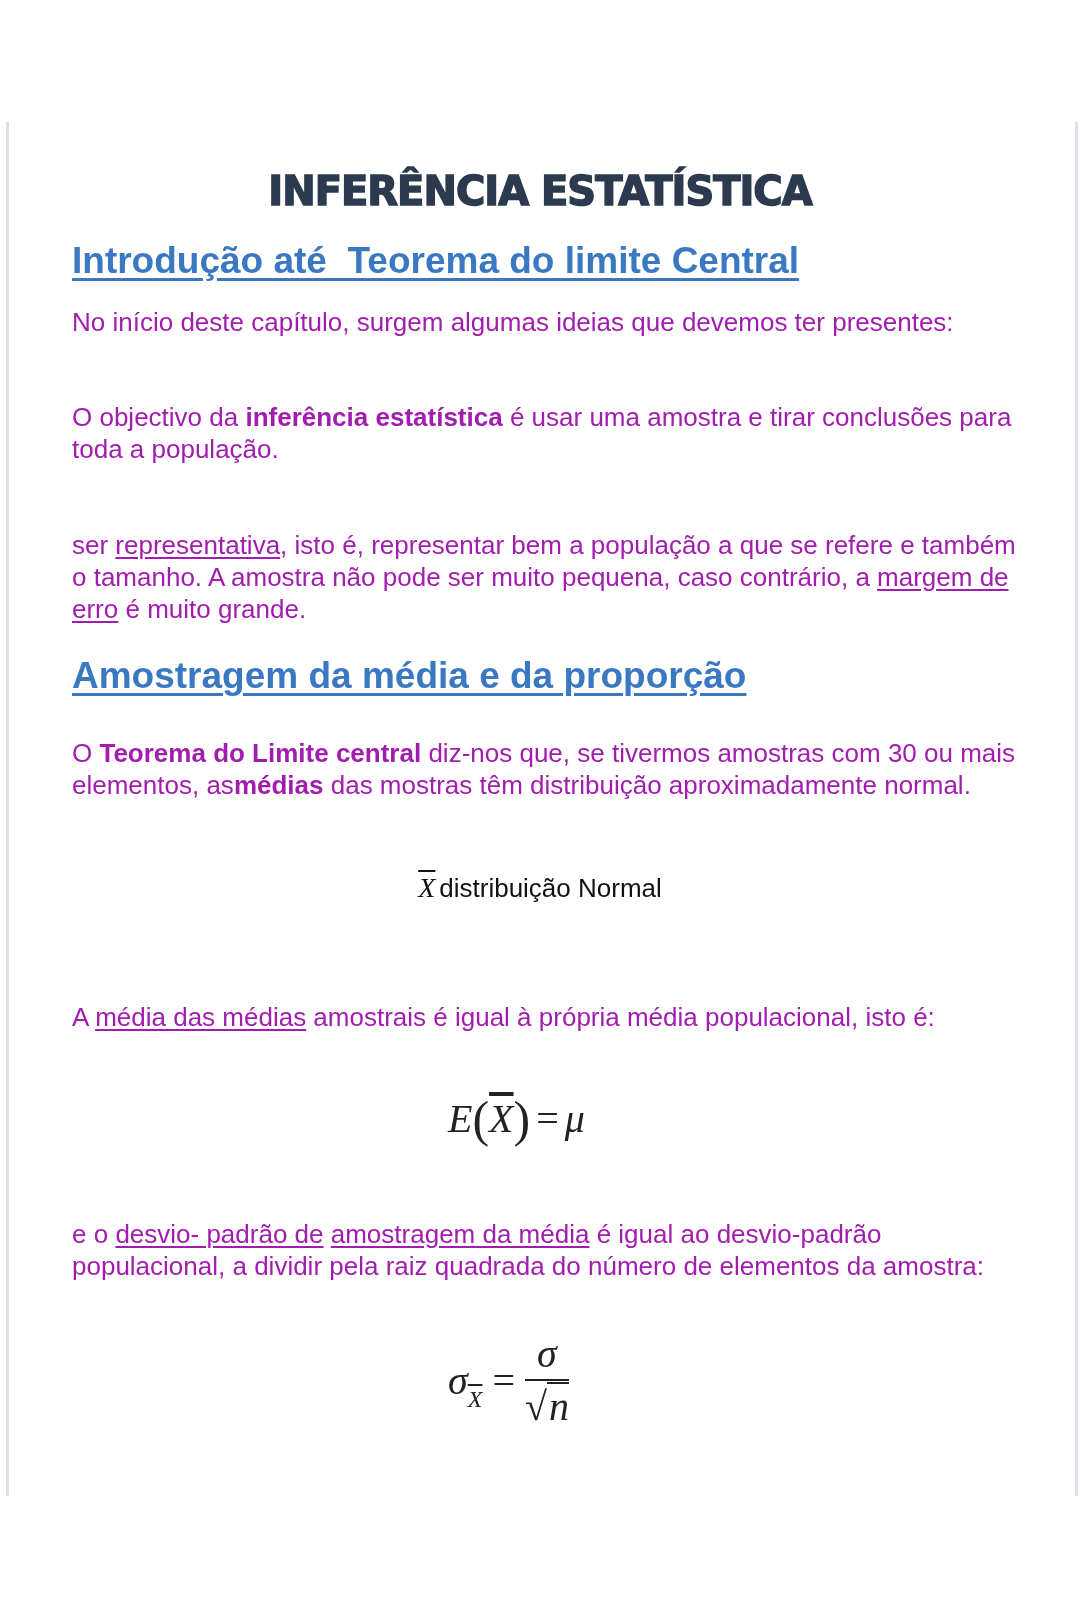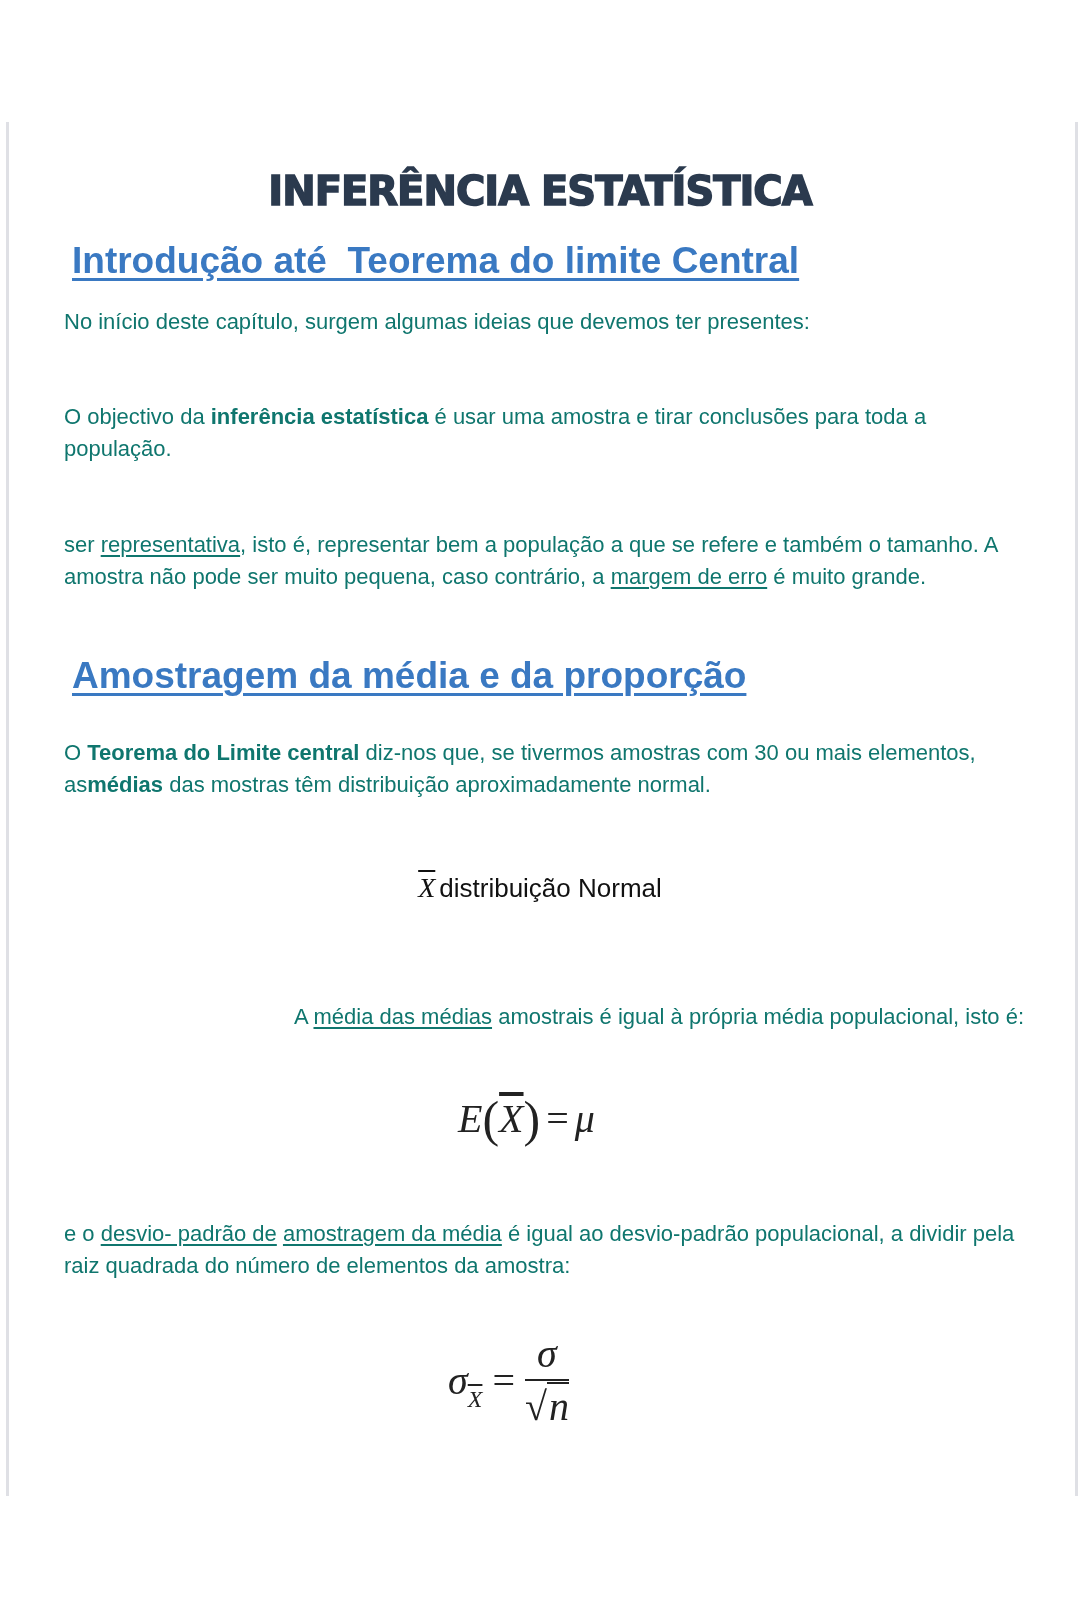--- a/index.html
+++ b/index.html
@@ -51,11 +51,11 @@
     }
     .para {
       position: absolute;
-      left: 64px;
+      left: 72px;
       width: 960px;
-      font-size: 22px;
+      font-size: 26px;
       line-height: 32px;
-      color: #0f766e;
+      color: #a21caf;
     }
     .para u { text-decoration: underline; text-underline-offset: 3px; }
     .para b { font-weight: bold; }

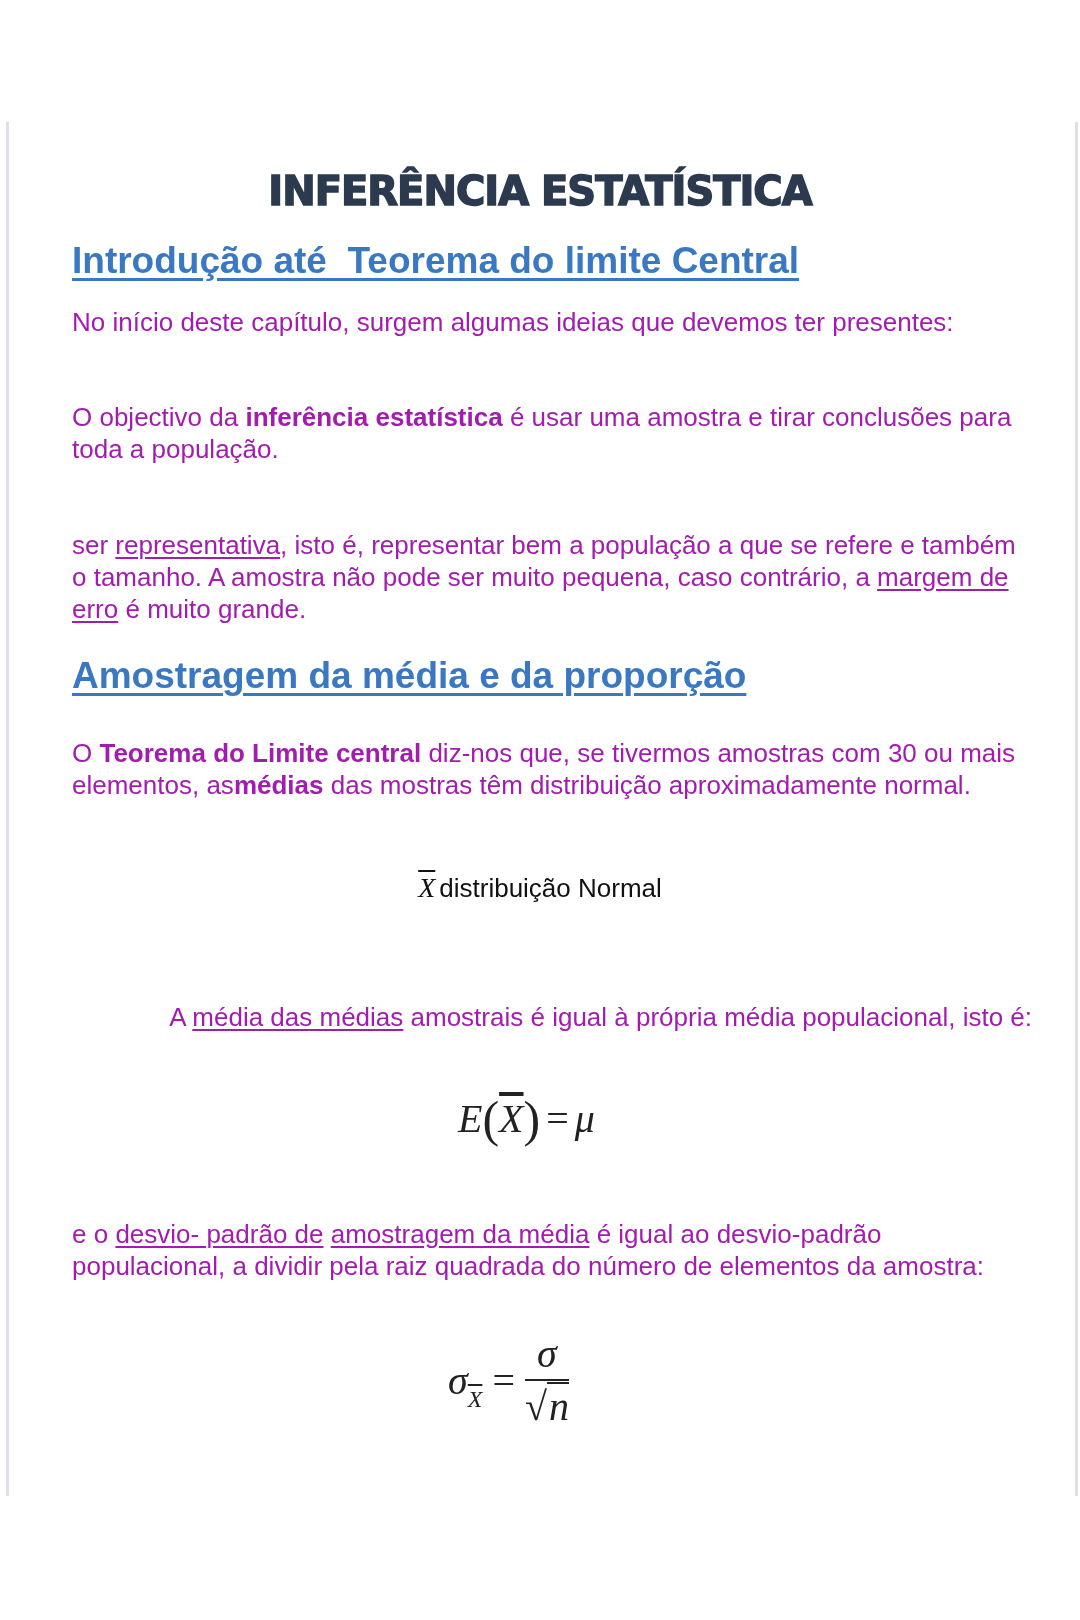--- a/index.html
+++ b/index.html
@@ -134,7 +134,7 @@
   <span class="xbar">X</span><span>distribuição Normal</span>
 </div>
 
-<div class="para" style="top:1001px;text-align:right;">
+<div class="para" style="top:1001px;">
   <span>A </span><u>média das médias</u><span> amostrais é igual à própria média populacional, isto é:</span>
 </div>
 

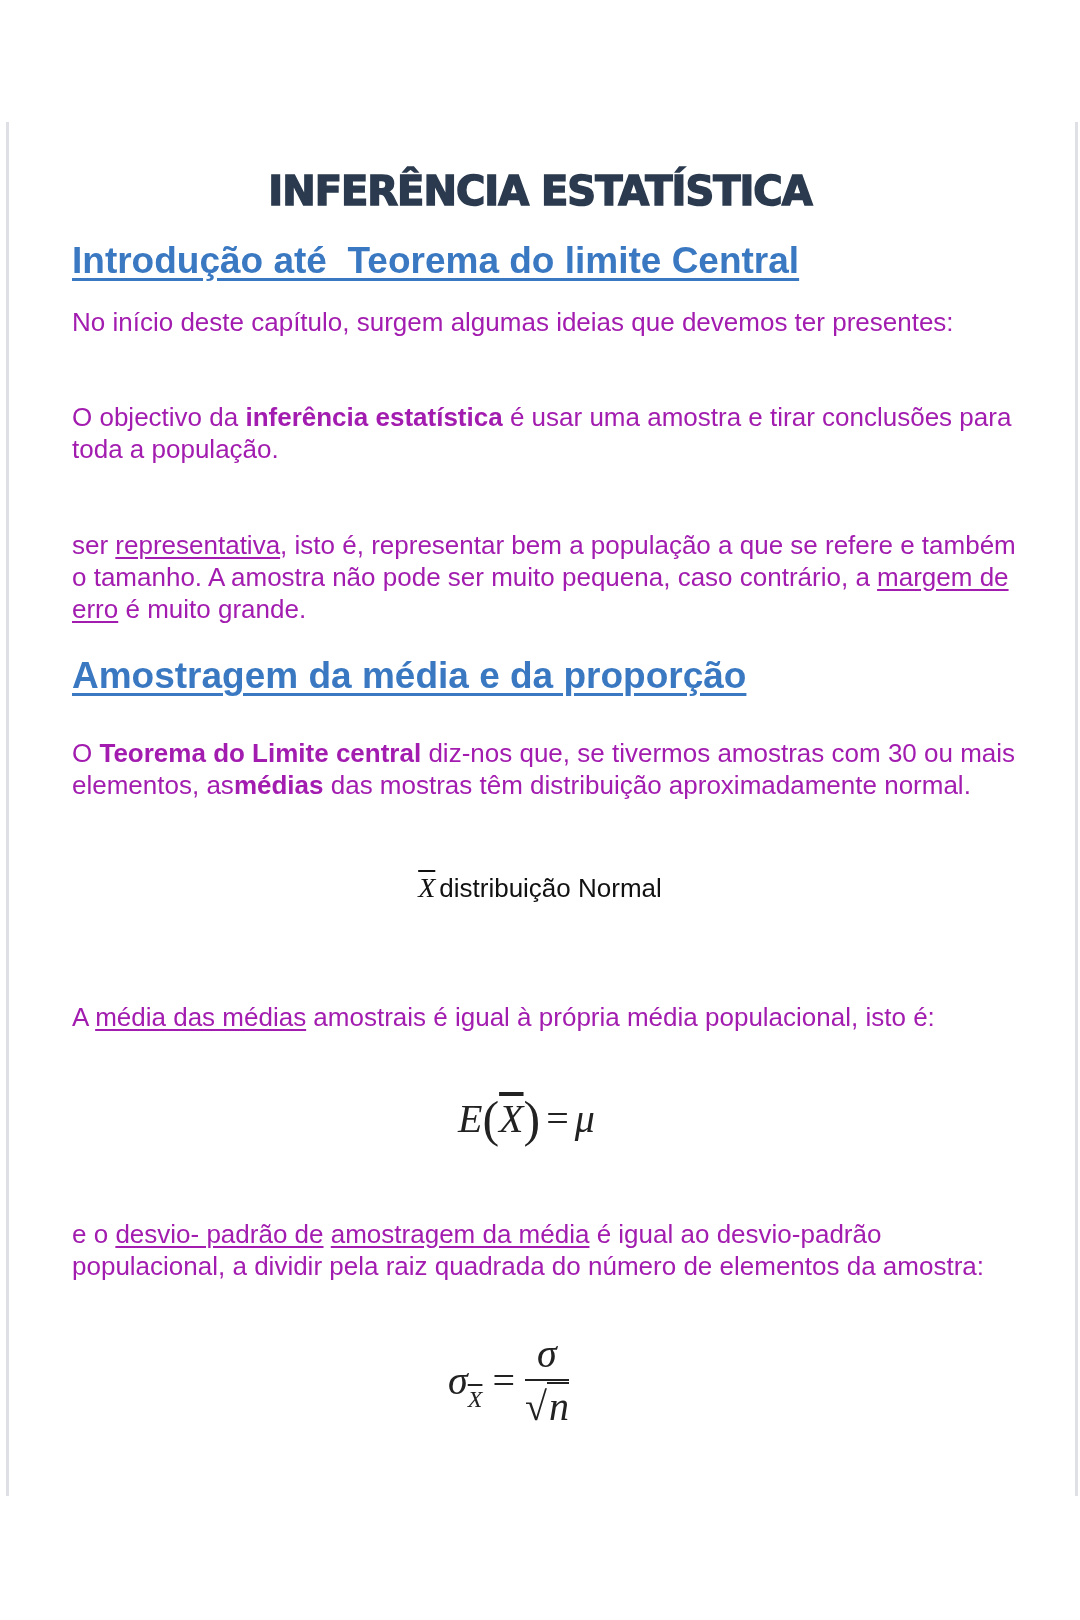--- a/index.html
+++ b/index.html
@@ -138,7 +138,7 @@
   <span>A </span><u>média das médias</u><span> amostrais é igual à própria média populacional, isto é:</span>
 </div>
 
-<div class="formula" style="top:1090px; left:458px; font-size:40px;">
+<div class="formula" style="top:1090px; left:448px; font-size:40px;">
   <span>E</span><span class="paren">(</span><span class="ol">X</span><span class="paren">)</span><span style="font-style:normal; margin:0 6px;">=</span><span>μ</span>
 </div>
 

